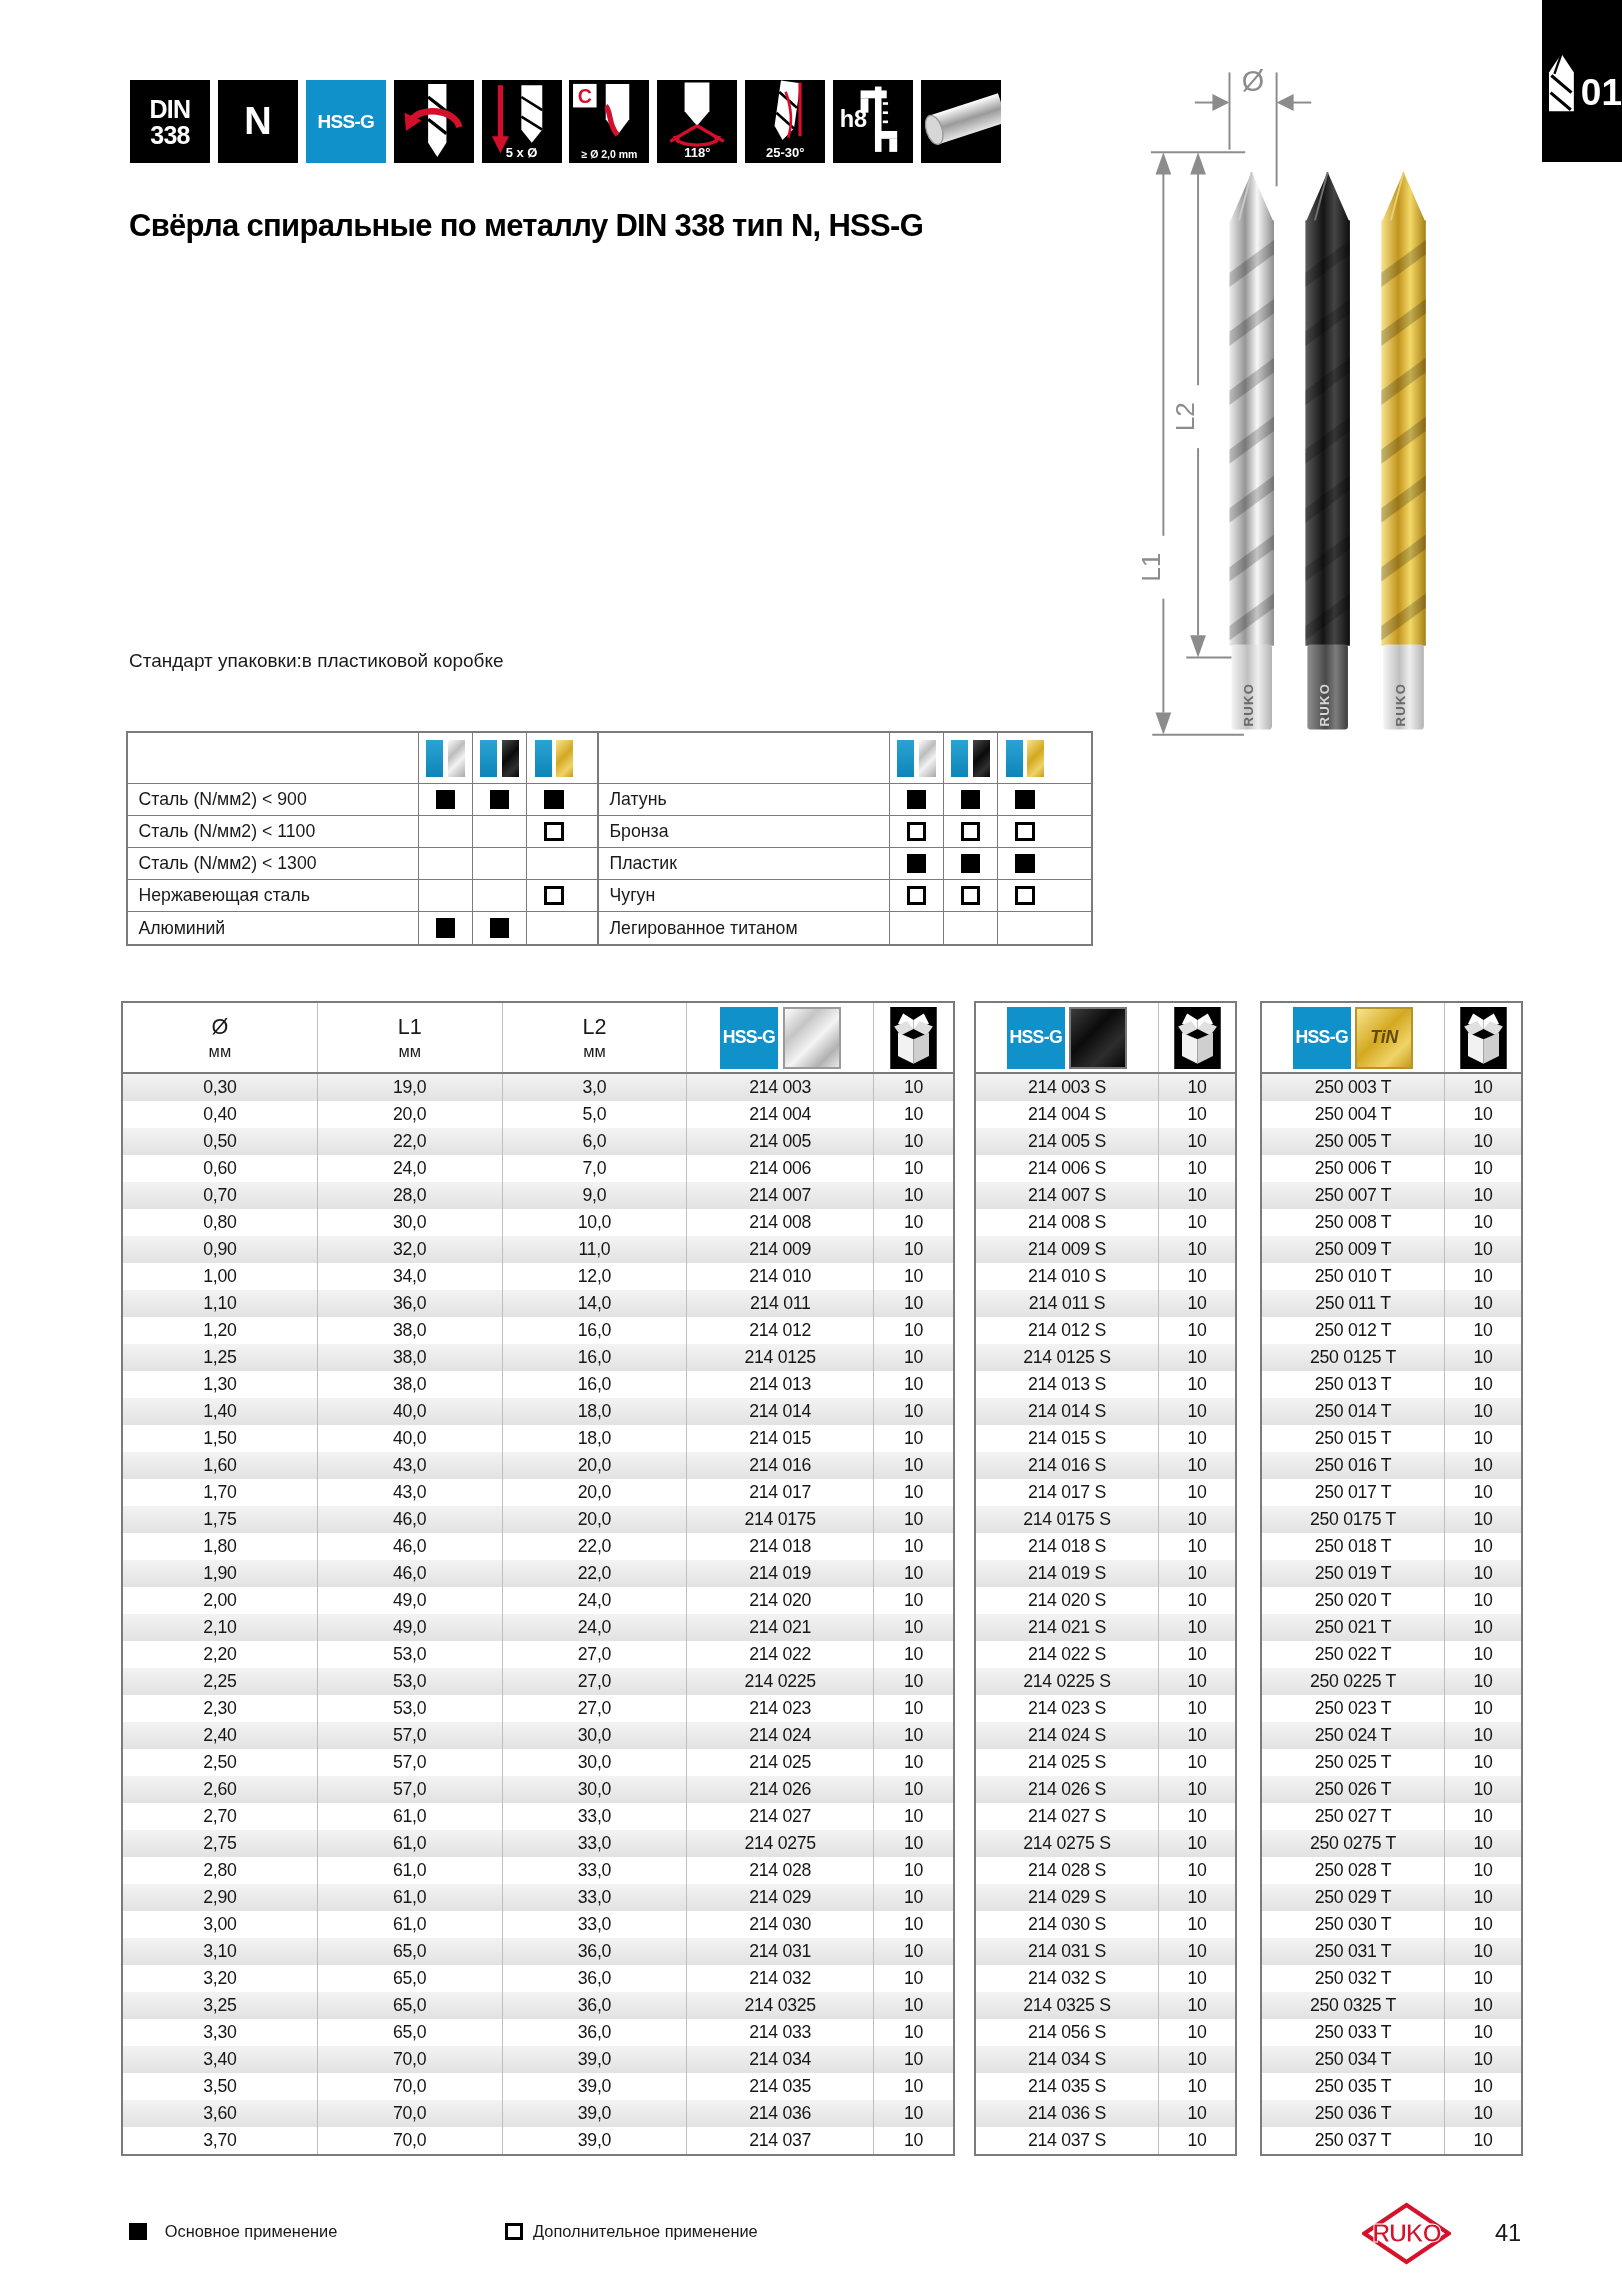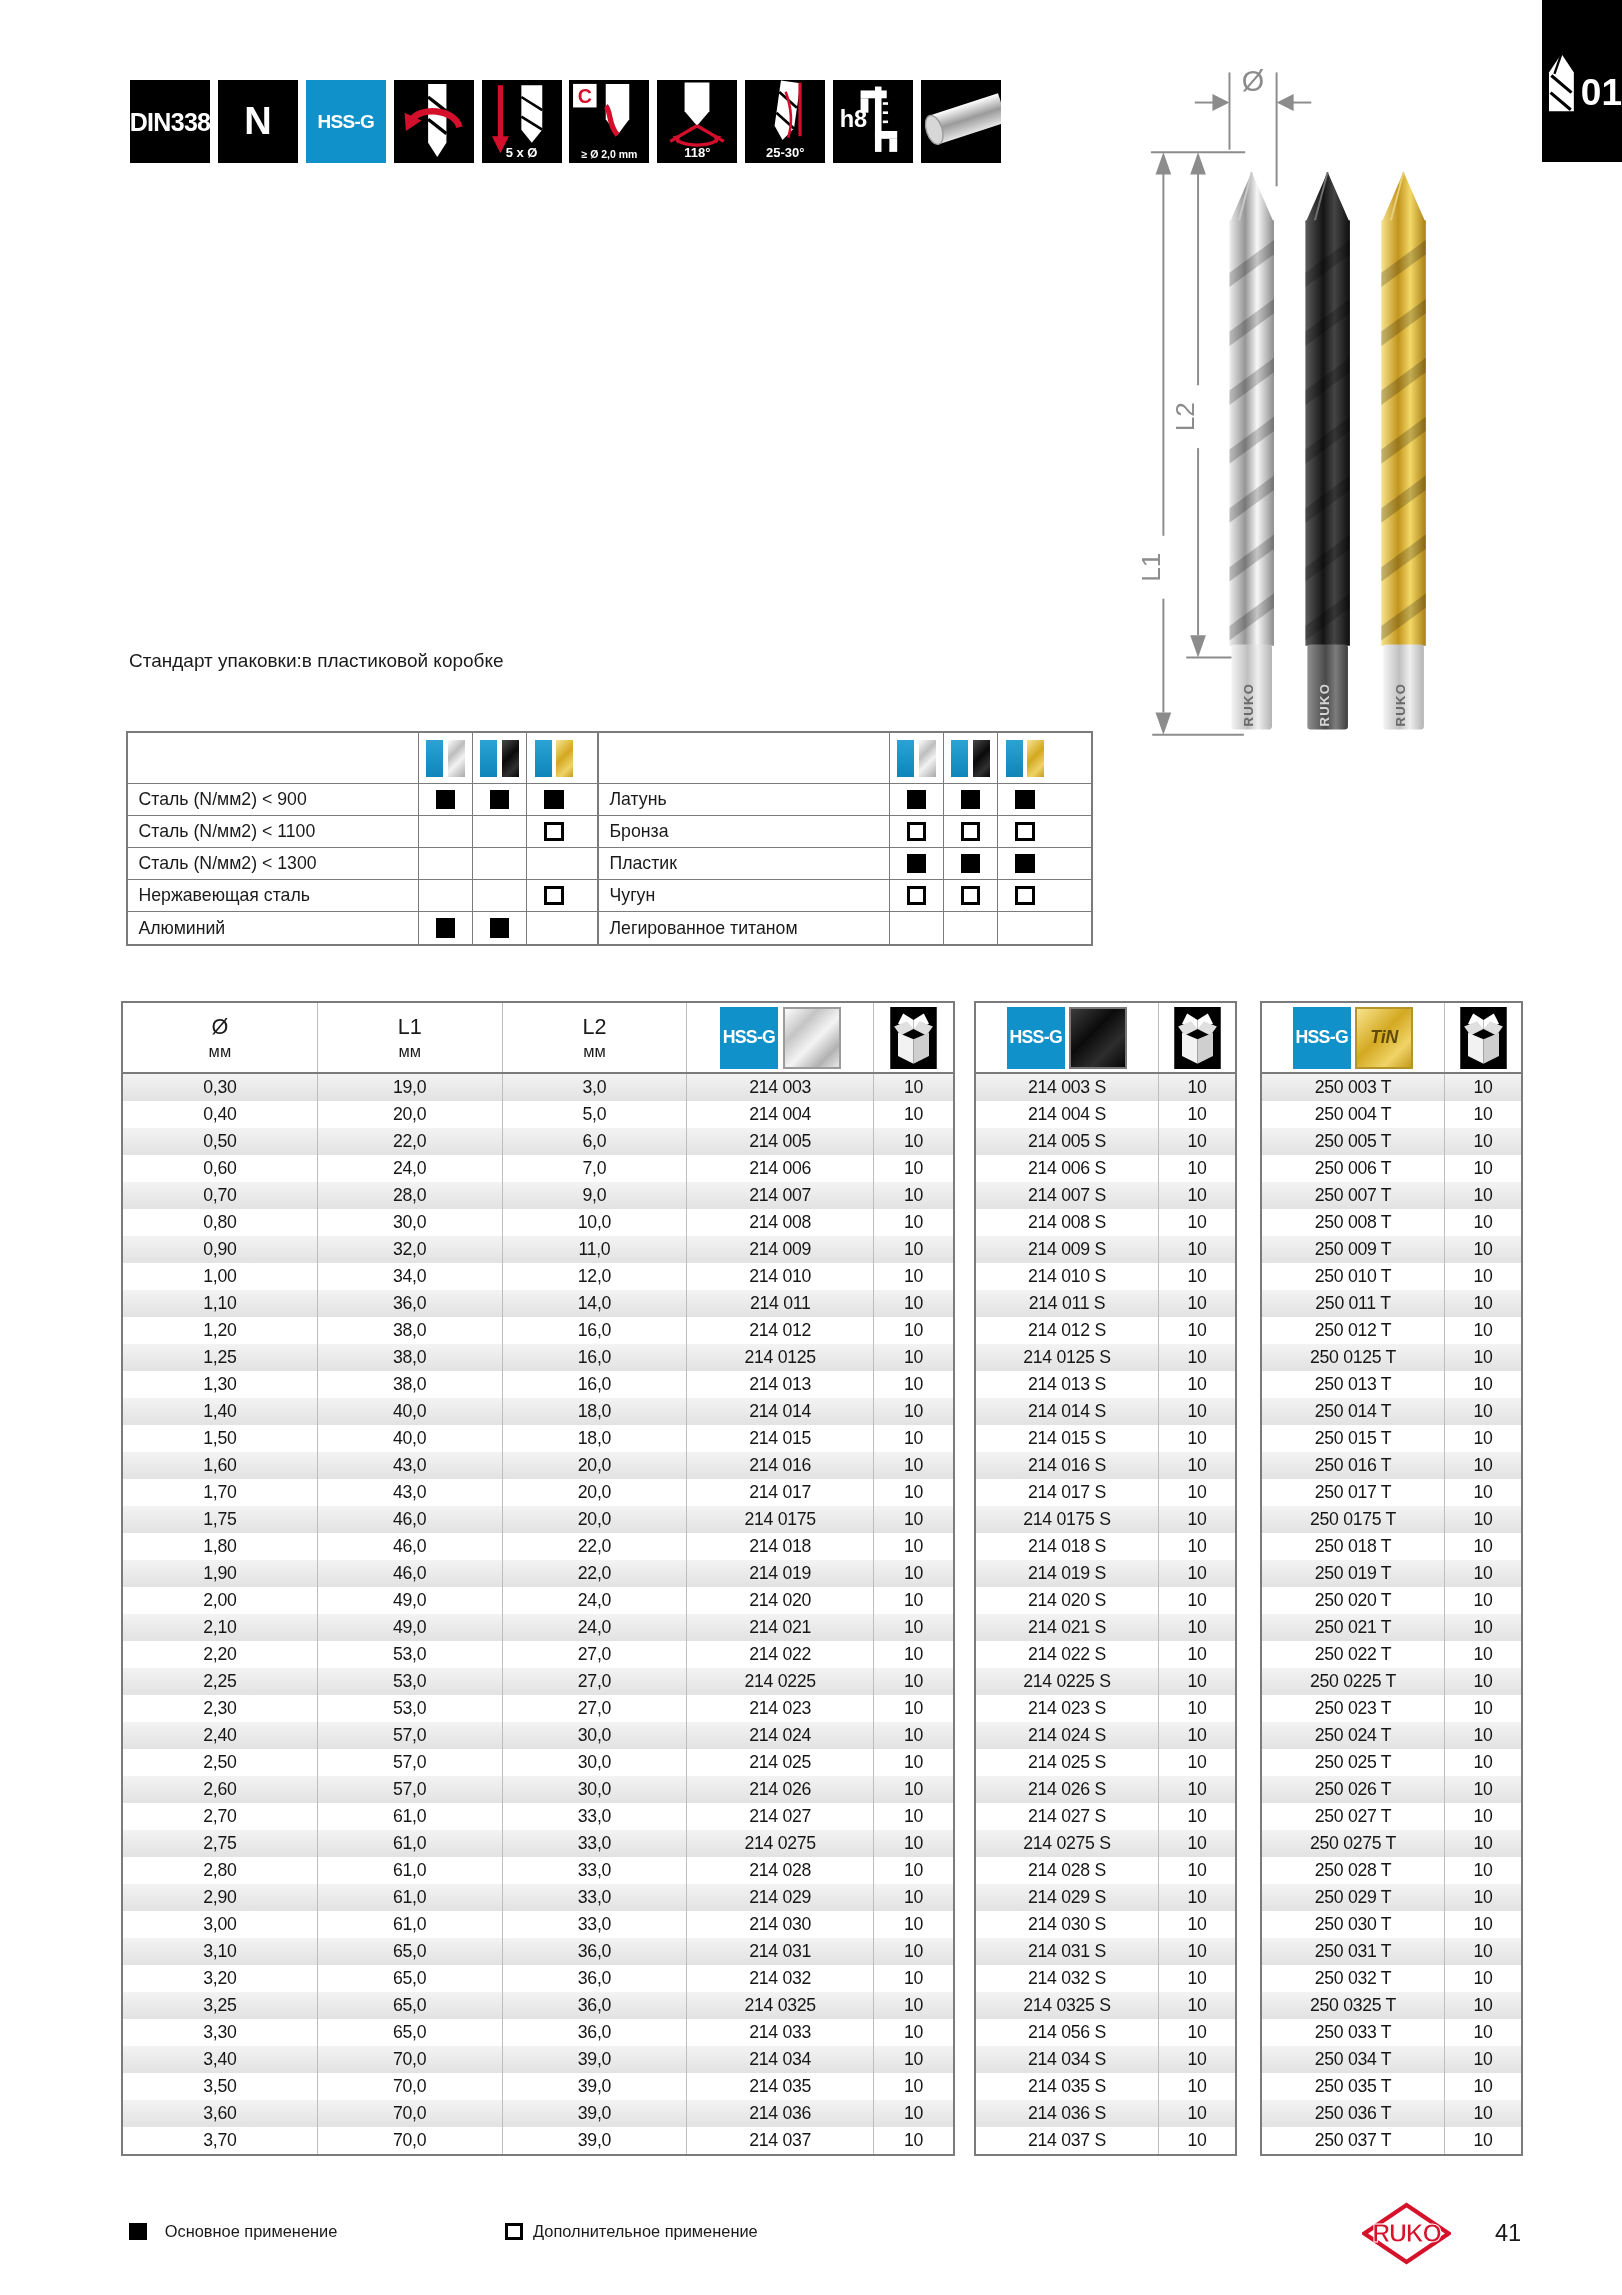--- a/index.html
+++ b/index.html
@@ -18,7 +18,7 @@
   .strip-icon.blue{background:#1191c9;}
   .si-center{display:flex;height:100%;width:100%;align-items:center;justify-content:center;
              color:#fff;font-weight:bold;}
-  .din-box{display:flex;flex-direction:row;align-items:center;justify-content:center;height:100%;
+  .din-box{display:flex;flex-direction:column;align-items:center;justify-content:center;height:100%;
            color:#fff;font-weight:bold;font-size:25px;line-height:26px;letter-spacing:-0.7px;}
   .si-n{font-size:38px;}
   .si-hssg{font-size:19px;letter-spacing:-0.7px;}

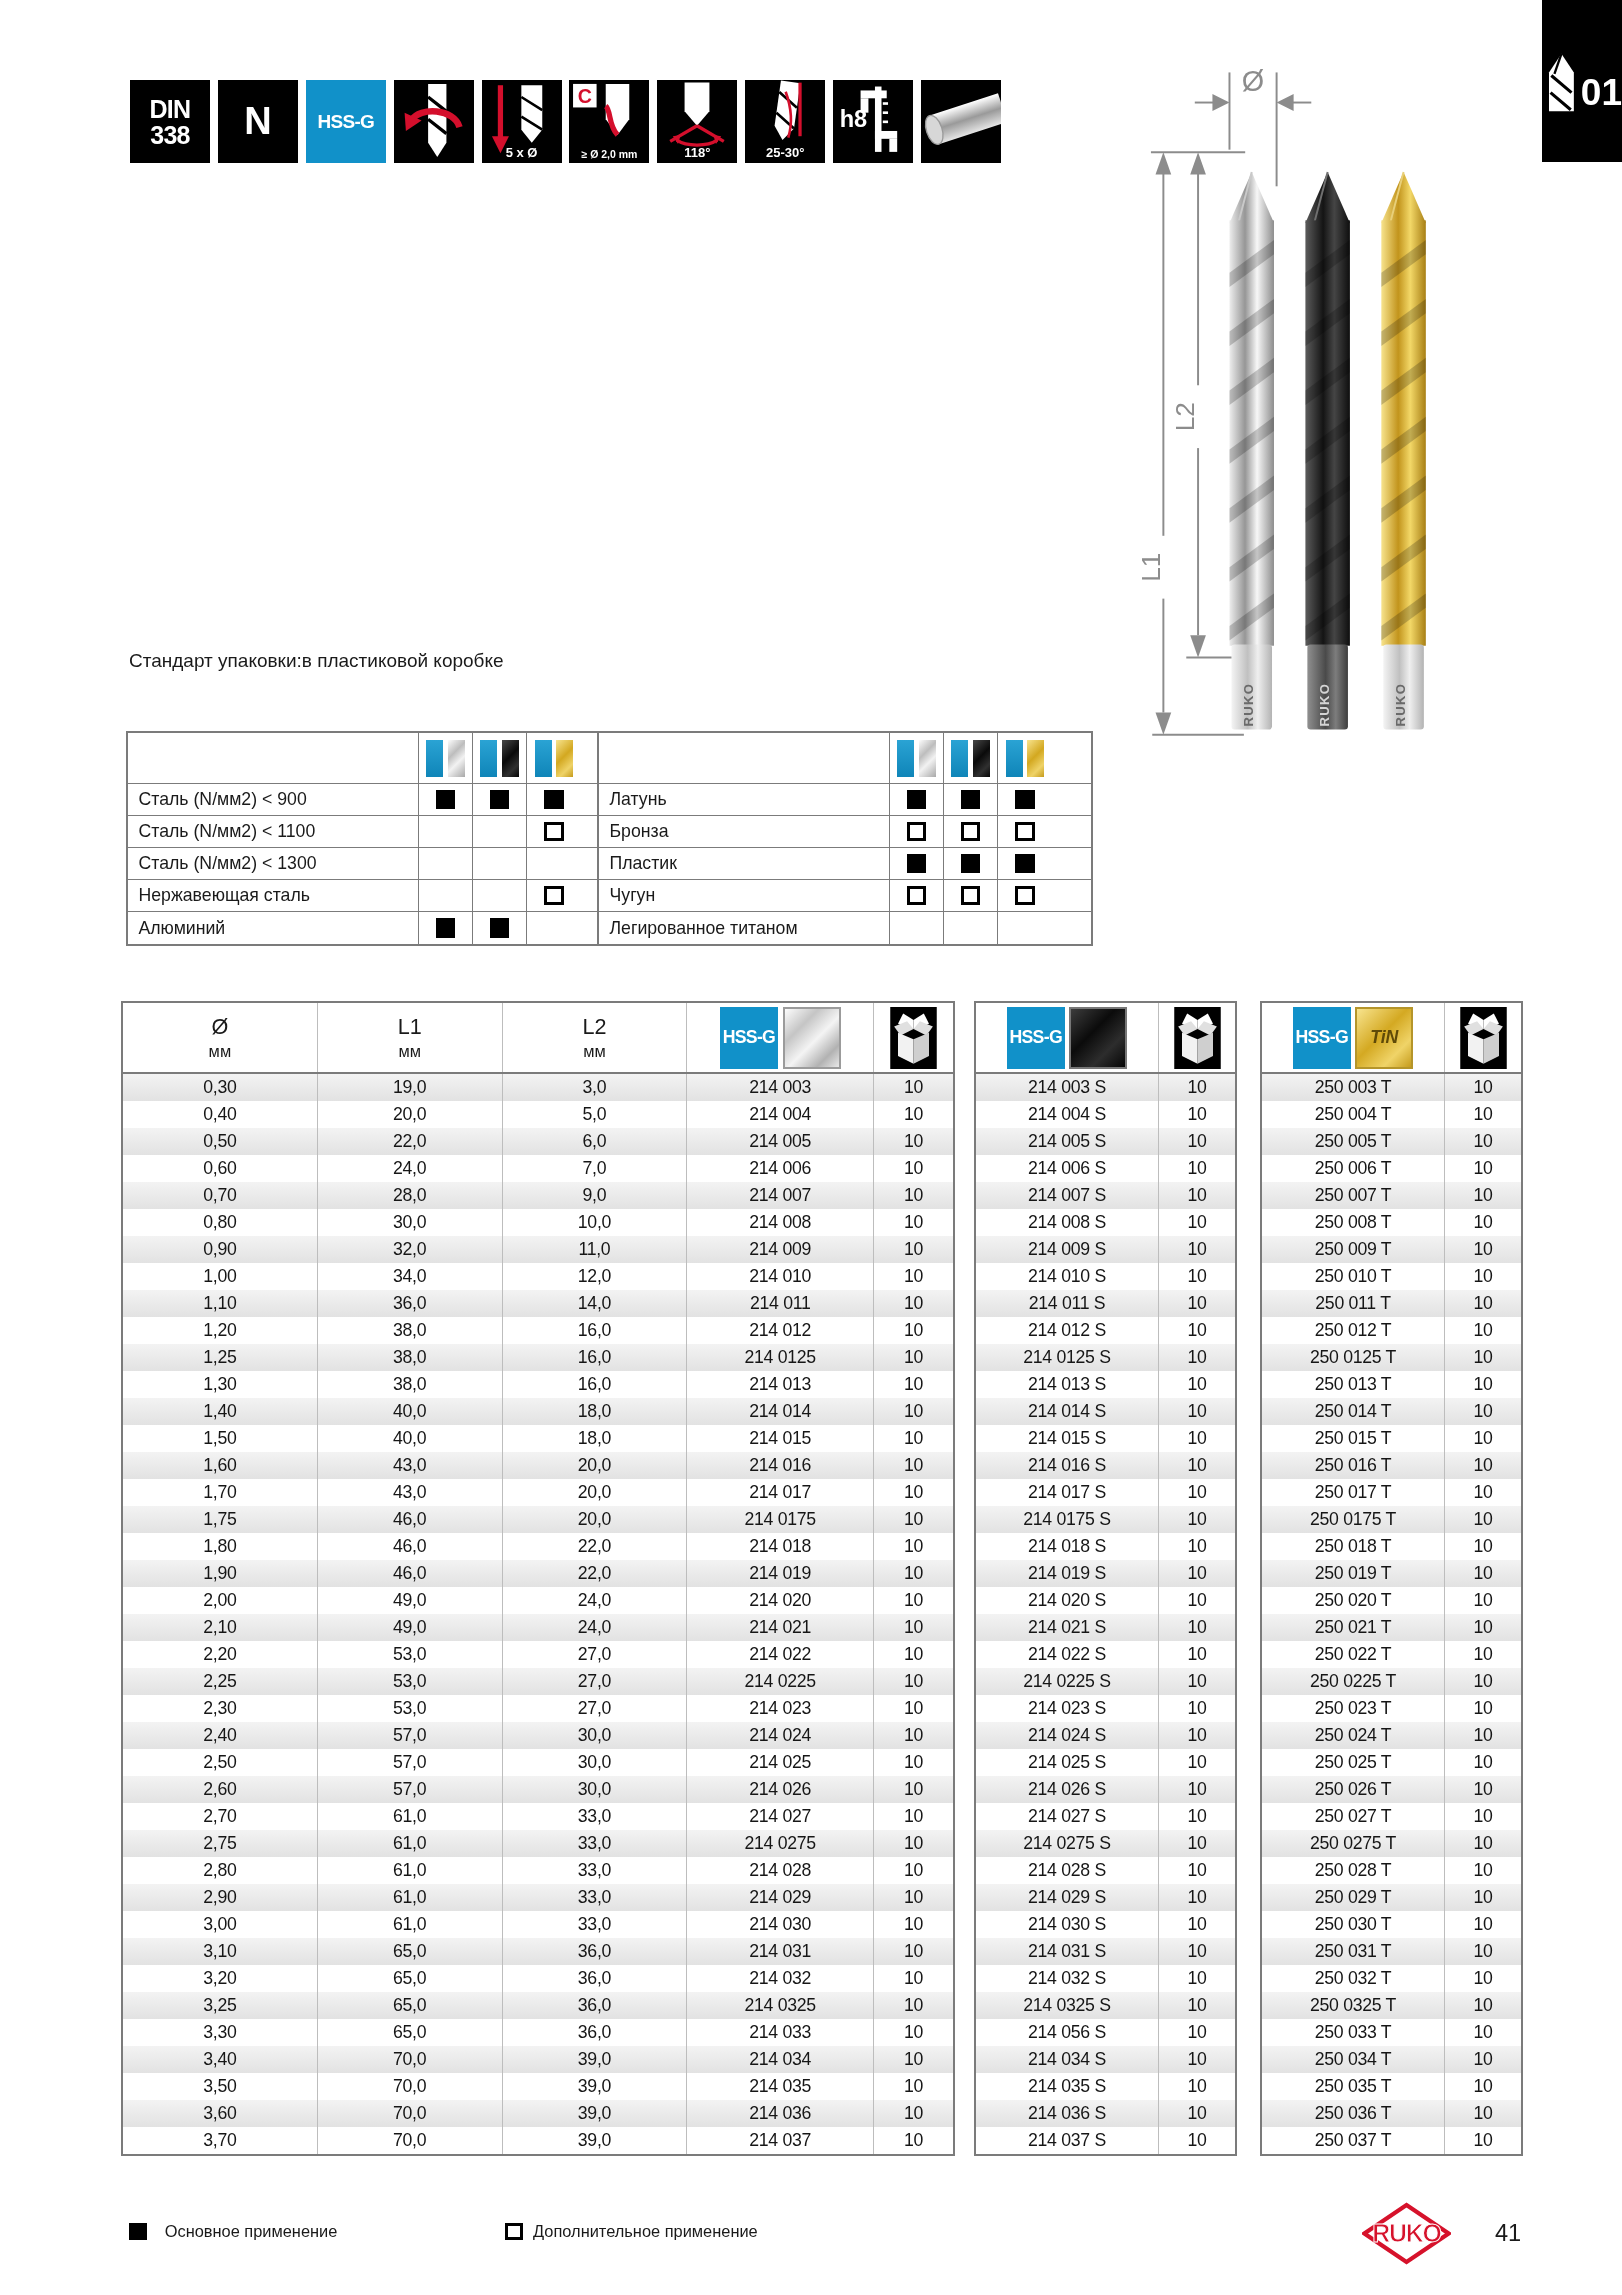--- a/index.html
+++ b/index.html
@@ -202,6 +202,7 @@
     </div>
   </div>
 
+  <h1 class="page-title">Свёрла спиральные по металлу DIN 338 тип N, HSS-G</h1>
   <div class="pack-note">Стандарт упаковки:в пластиковой коробке</div>
 
   <svg class="drill-fig" width="393" height="733" viewBox="0 0 600 1120">

